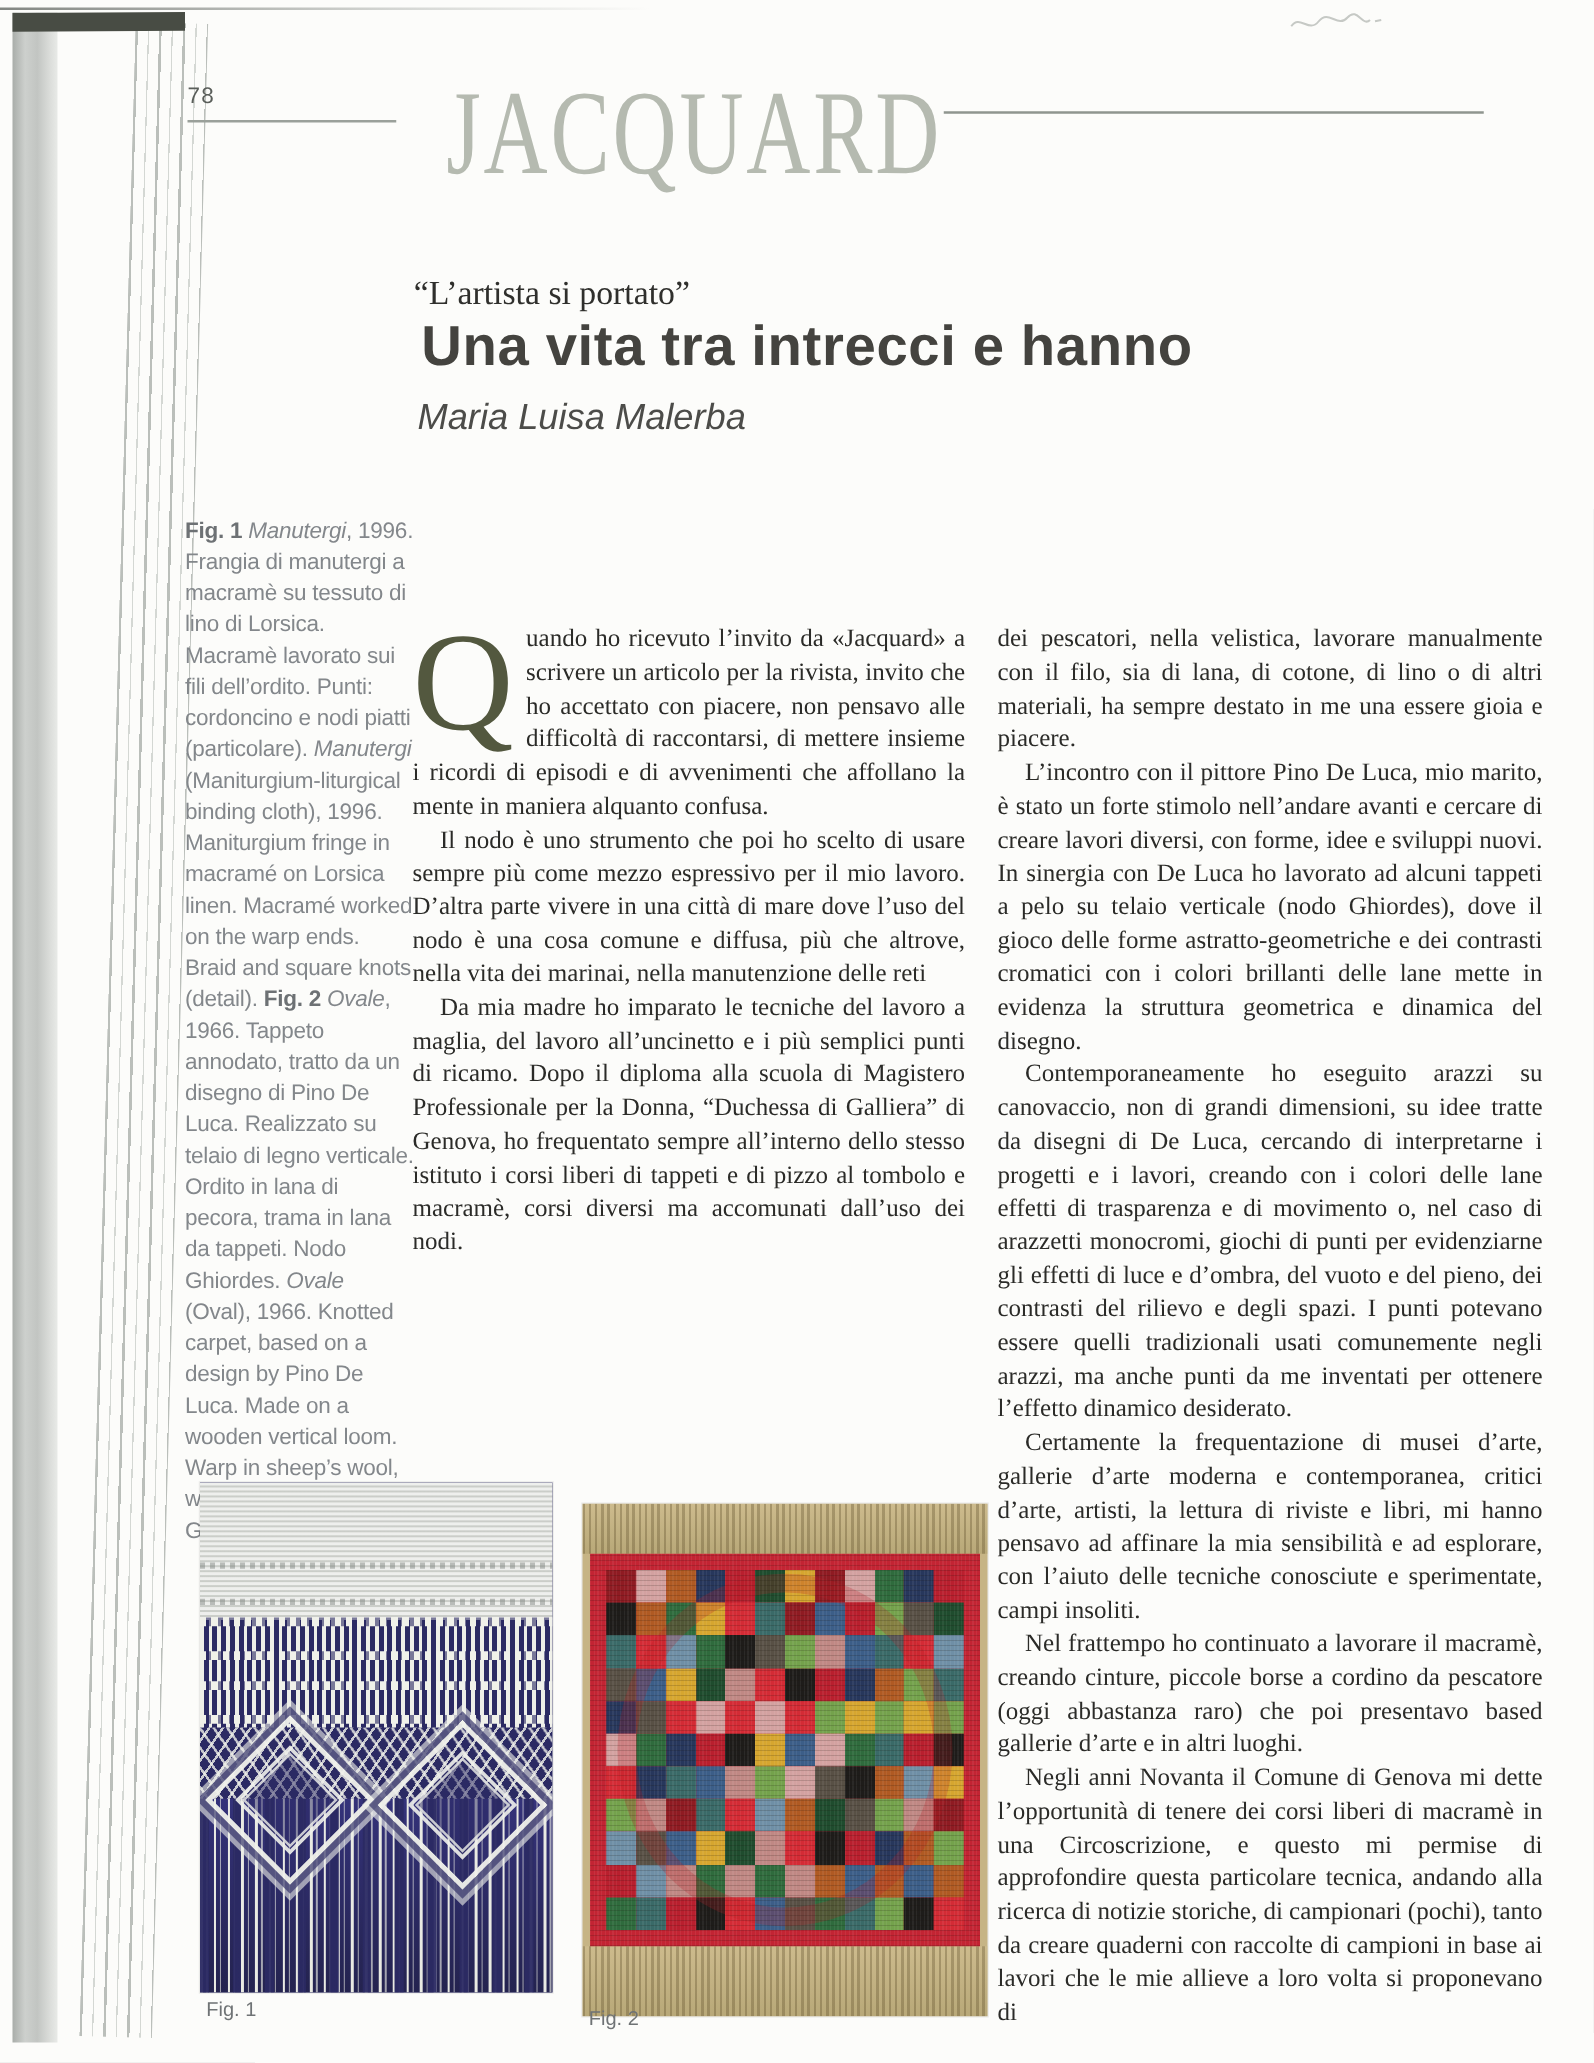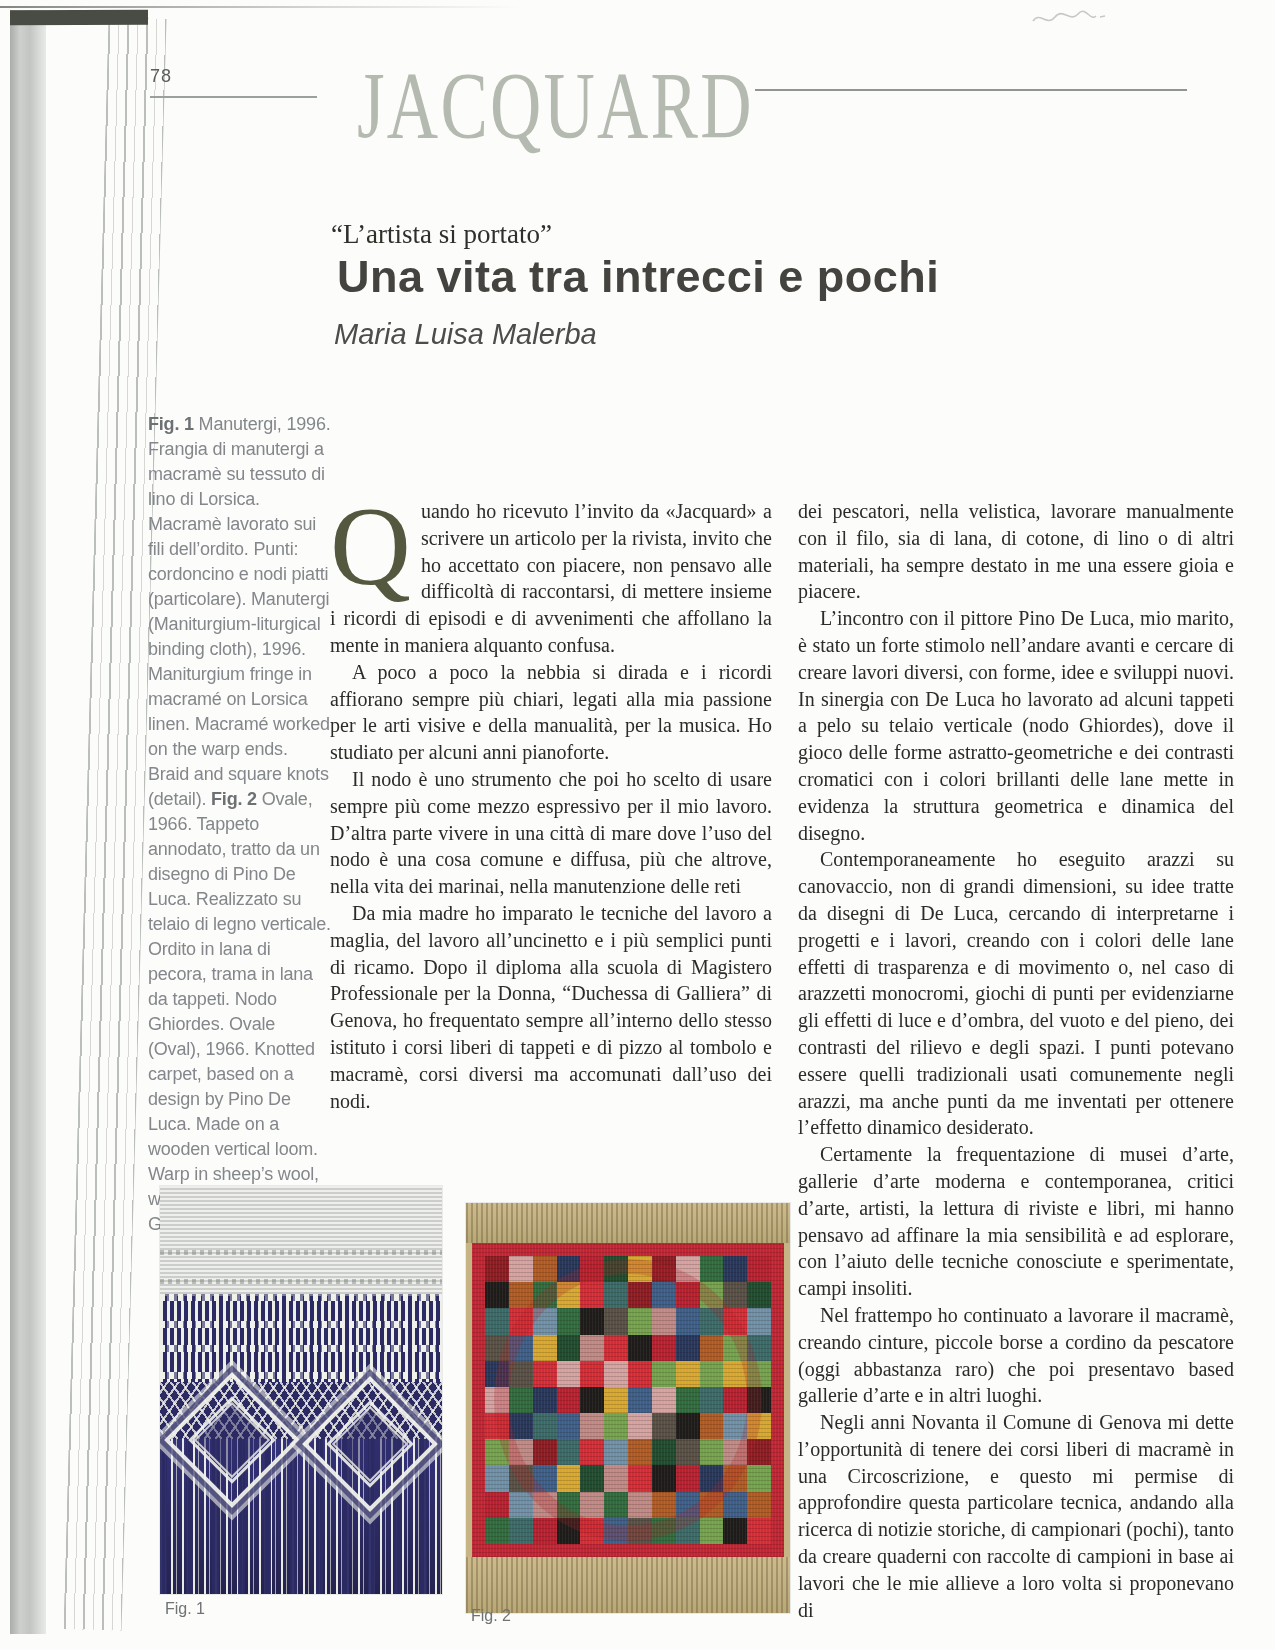--- a/index.html
+++ b/index.html
@@ -113,7 +113,7 @@
   <div class="masthead">JACQUARD</div>
   <div class="masthead-rule"></div>
   <div class="kicker">“L’artista si portato”</div>
-  <h1 class="title" style="margin:0">Una vita tra intrecci e pochi</h1>
+  <h1 class="title" style="margin:0">Una vita tra intrecci e hanno</h1>
   <div class="author">Maria Luisa Malerba</div>
 
   <div class="side-caption" id="side-caption"><span class="cap-b">Fig. 1 </span><span class="cap-i">Manutergi</span><span>, 1996. Frangia di manutergi a macramè su tessuto di lino di Lorsica. Macramè lavorato sui fili dell’ordito. Punti: cordoncino e nodi piatti (particolare). </span><span class="cap-i">Manutergi</span><span> (Maniturgium-liturgical binding cloth), 1996. Maniturgium fringe in macramé on Lorsica linen. Macramé worked on the warp ends. Braid and square knots (detail). </span><span class="cap-b">Fig. 2 </span><span class="cap-i">Ovale</span><span>, 1966. Tappeto annodato, tratto da un disegno di Pino De Luca. Realizzato su telaio di legno verticale. Ordito in lana di pecora, trama in lana da tappeti. Nodo Ghiordes. </span><span class="cap-i">Ovale</span><span> (Oval), 1966. Knotted carpet, based on a design by Pino De Luca. Made on a wooden vertical loom. Warp in sheep’s wool, weft in carpet wool. Ghiordes knot.</span></div>

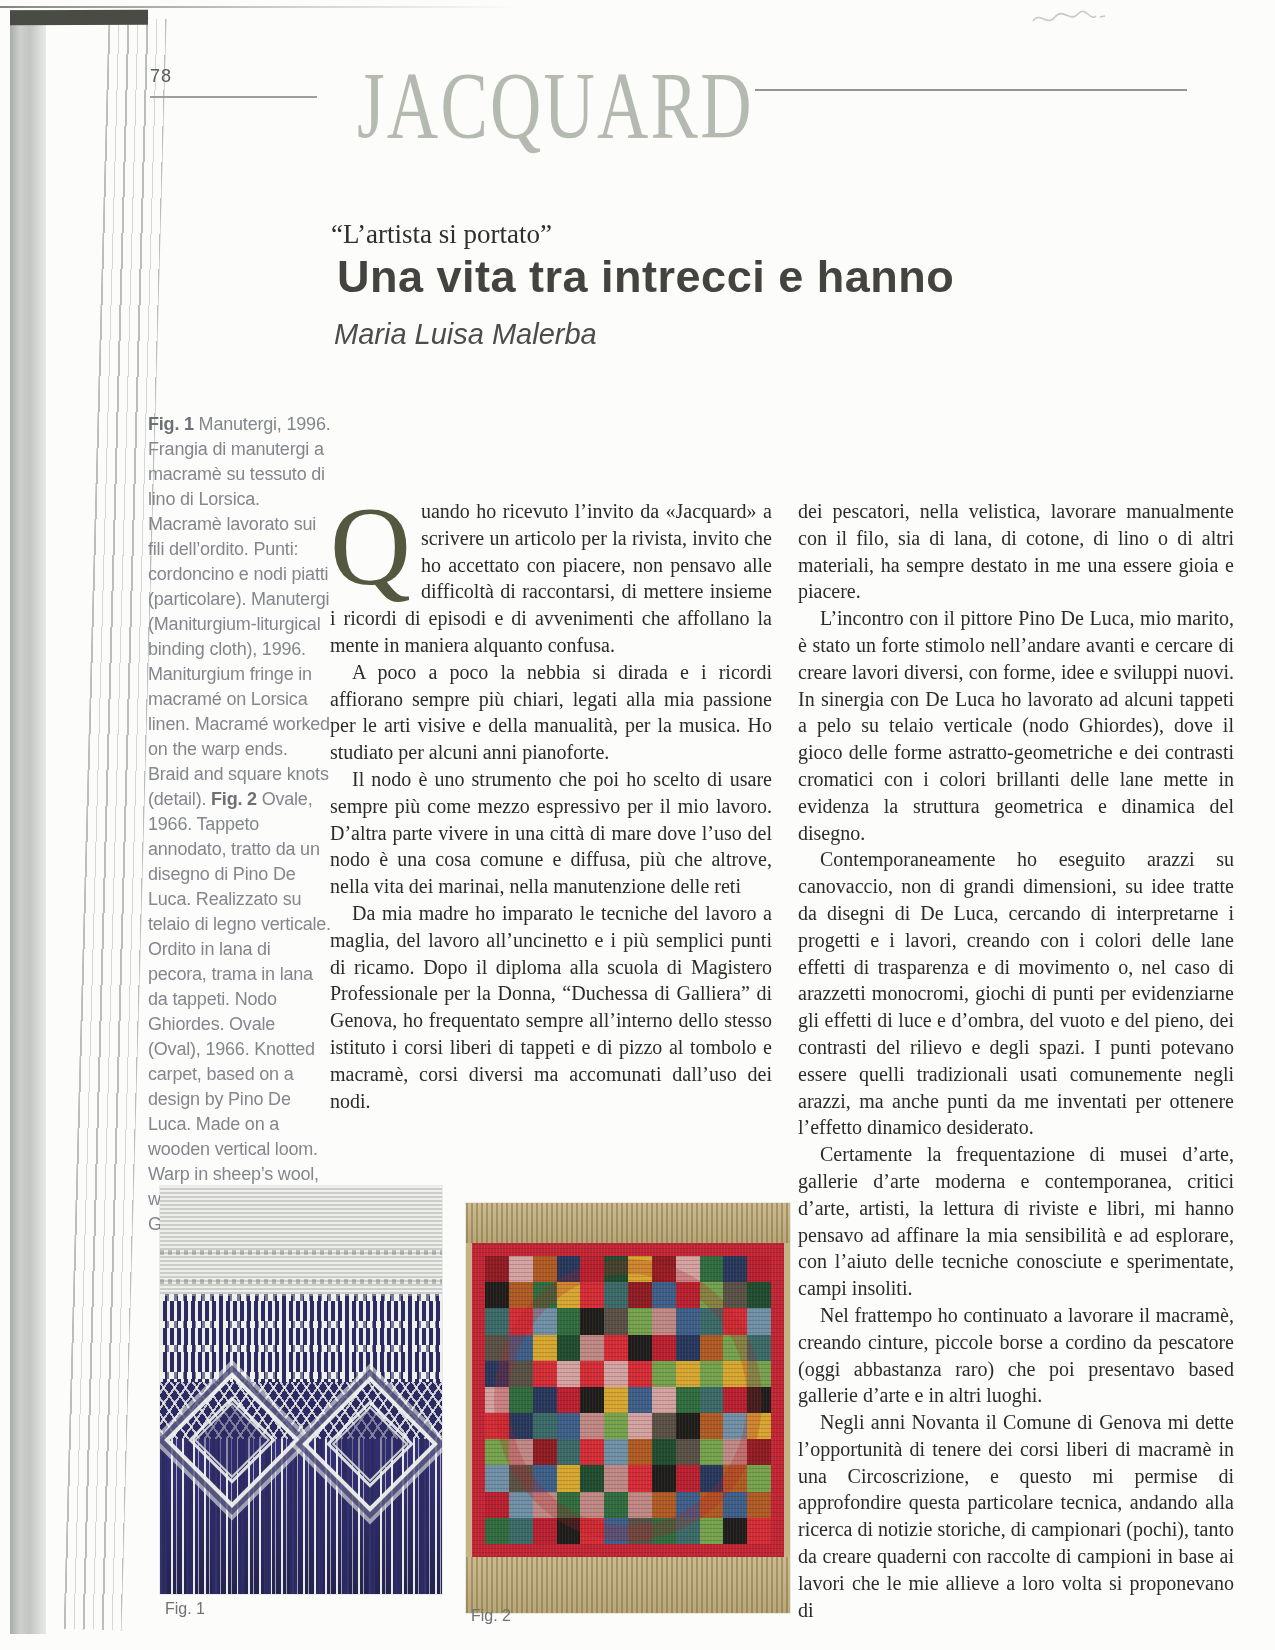--- a/index.html
+++ b/index.html
@@ -37,7 +37,7 @@
     font-family:"Liberation Sans",sans-serif;font-size:18px;line-height:25px;
     color:var(--caption_text,#83878b);letter-spacing:-.2px;}
   .cap-b{font-weight:bold;color:#6d7174;}
-  .cap-i{}
+  .cap-i{font-style:italic;}
 
   
   .col{position:absolute;top:498px;font-size:20px;line-height:26.8px;text-align:justify;}

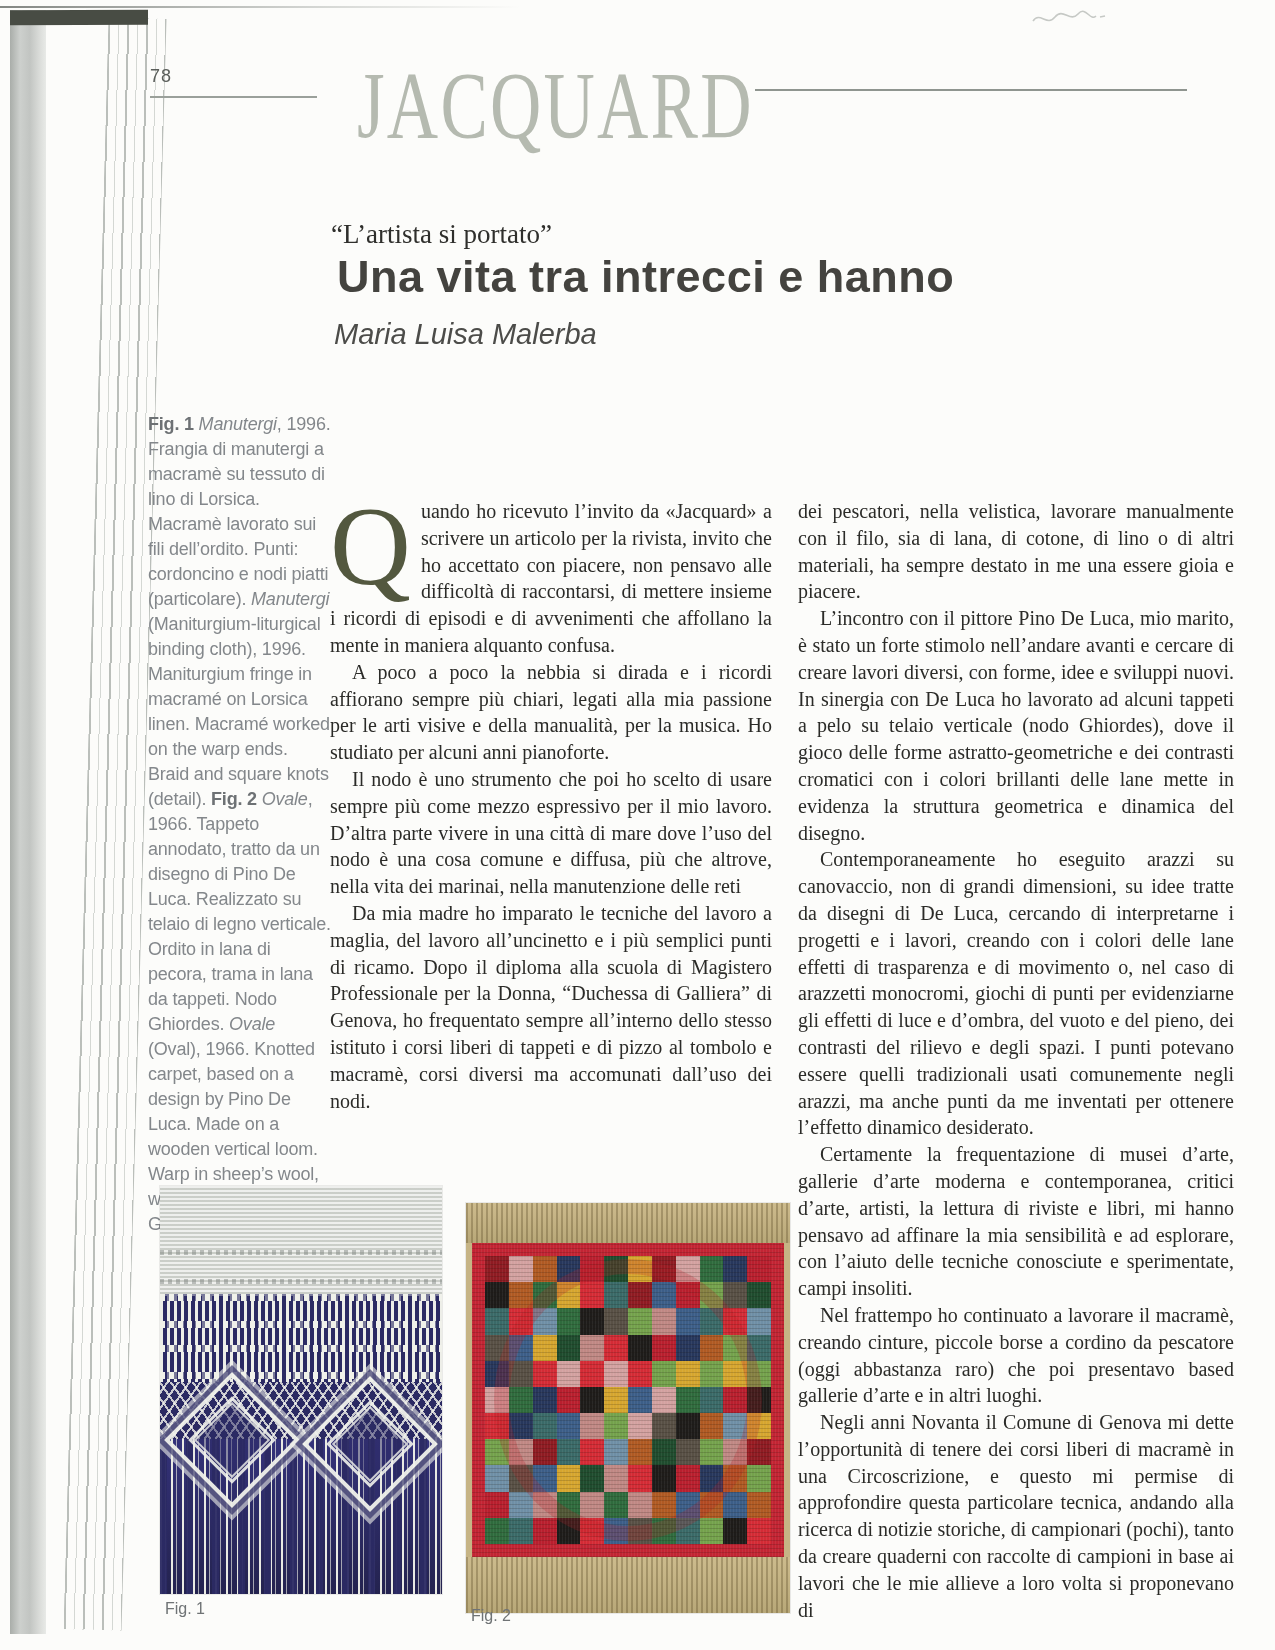--- a/index.html
+++ b/index.html
@@ -120,7 +120,6 @@
 
   <div class="col" id="col1">
       <p><span class="dropcap">Q</span>uando ho ricevuto l’invito da «Jacquard» a scrivere un articolo per la rivista, invito che ho accettato con piacere, non pensavo alle difficoltà di raccontarsi, di mettere insieme i ricordi di episodi e di avvenimenti che affollano la mente in maniera alquanto confusa.</p>
-      <p>A poco a poco la nebbia si dirada e i ricordi affiorano sempre più chiari, legati alla mia passione per le arti visive e della manualità, per la musica. Ho studiato per alcuni anni pianoforte.</p>
       <p>Il nodo è uno strumento che poi ho scelto di usare sempre più come mezzo espressivo per il mio lavoro. D’altra parte vivere in una città di mare dove l’uso del nodo è una cosa comune e diffusa, più che altrove, nella vita dei marinai, nella manutenzione delle reti</p>
       <p>Da mia madre ho imparato le tecniche del lavoro a maglia, del lavoro all’uncinetto e i più semplici punti di ricamo. Dopo il diploma alla scuola di Magistero Professionale per la Donna, “Duchessa di Galliera” di Genova, ho frequentato sempre all’interno dello stesso istituto i corsi liberi di tappeti e di pizzo al tombolo e macramè, corsi diversi ma accomunati dall’uso dei nodi.</p>
     </div>

